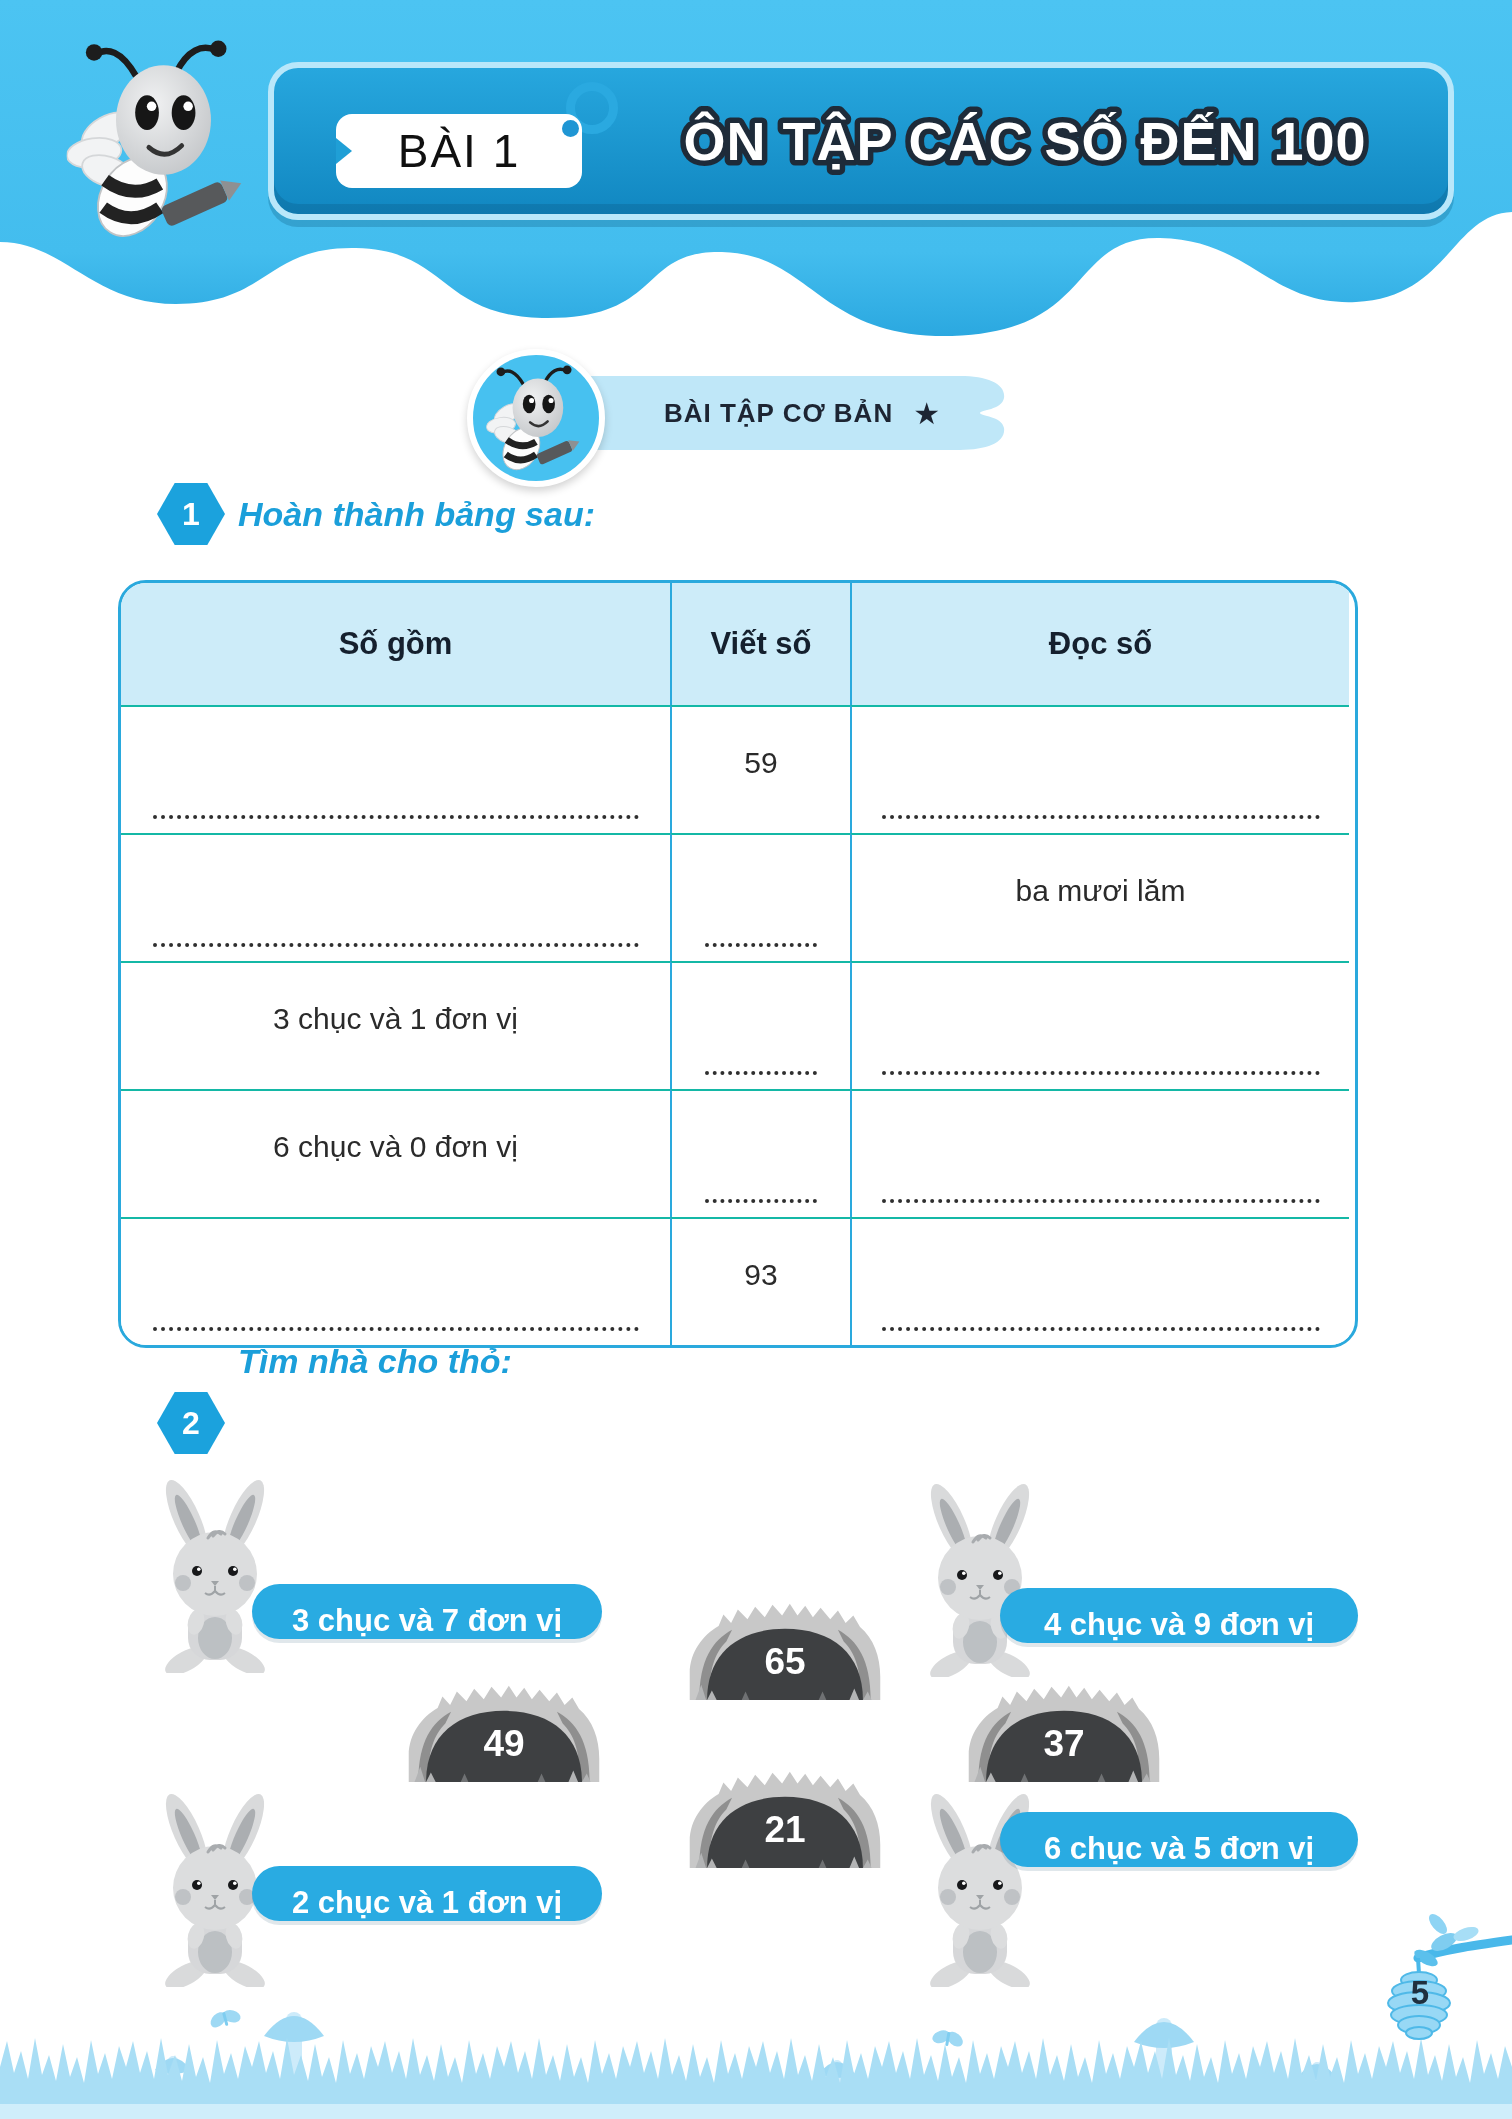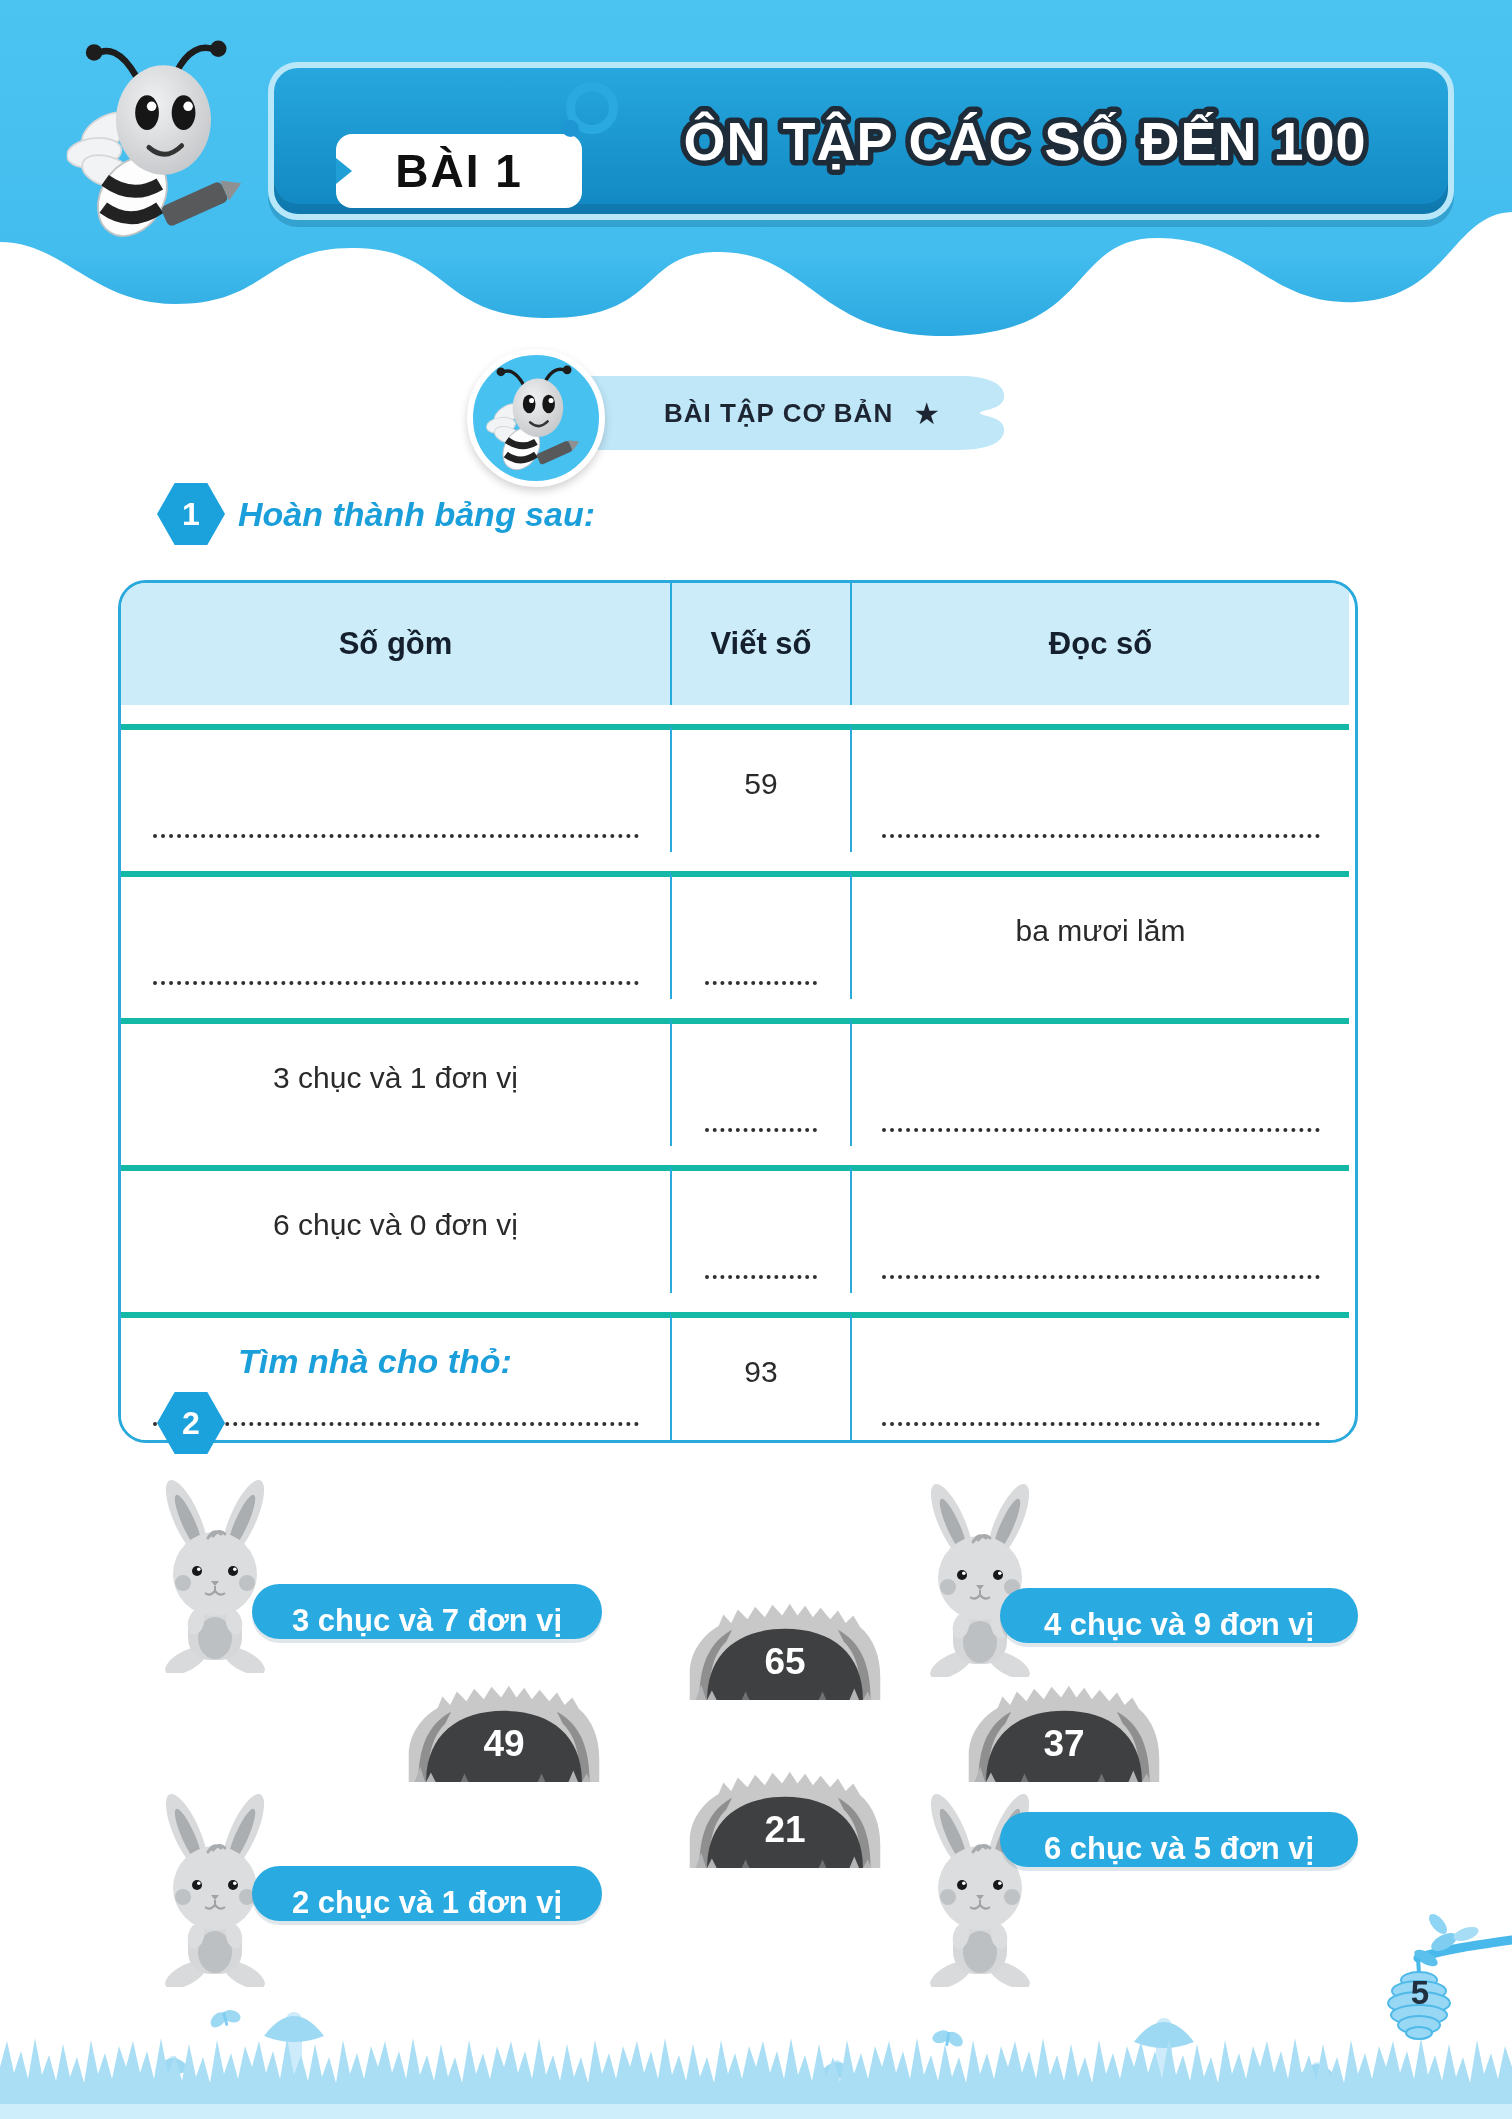--- a/index.html
+++ b/index.html
@@ -14,7 +14,7 @@
       box-shadow:0 7px 0 rgba(10,90,130,.28), inset 0 -10px 0 rgba(0,40,70,.15);}
   #lesson-tag{position:absolute;left:62px;top:46px;width:246px;height:74px;background:#fff;
       border-radius:16px;display:flex;align-items:center;justify-content:center;
-      font-size:46px;font-weight:700;color:#101010;letter-spacing:2px;z-index:2;margin-top:20px;}
+      font-size:46px;font-weight:400;color:#101010;letter-spacing:2px;z-index:2;}
   #lesson-tag::before{content:'';position:absolute;left:0;top:50%;transform:translateY(-50%);
       border-left:16px solid #1f9fd6;border-top:13px solid transparent;border-bottom:13px solid transparent;}
   #tag-ring{position:absolute;left:292px;top:14px;width:34px;height:34px;border:9px solid #2aa9e0;

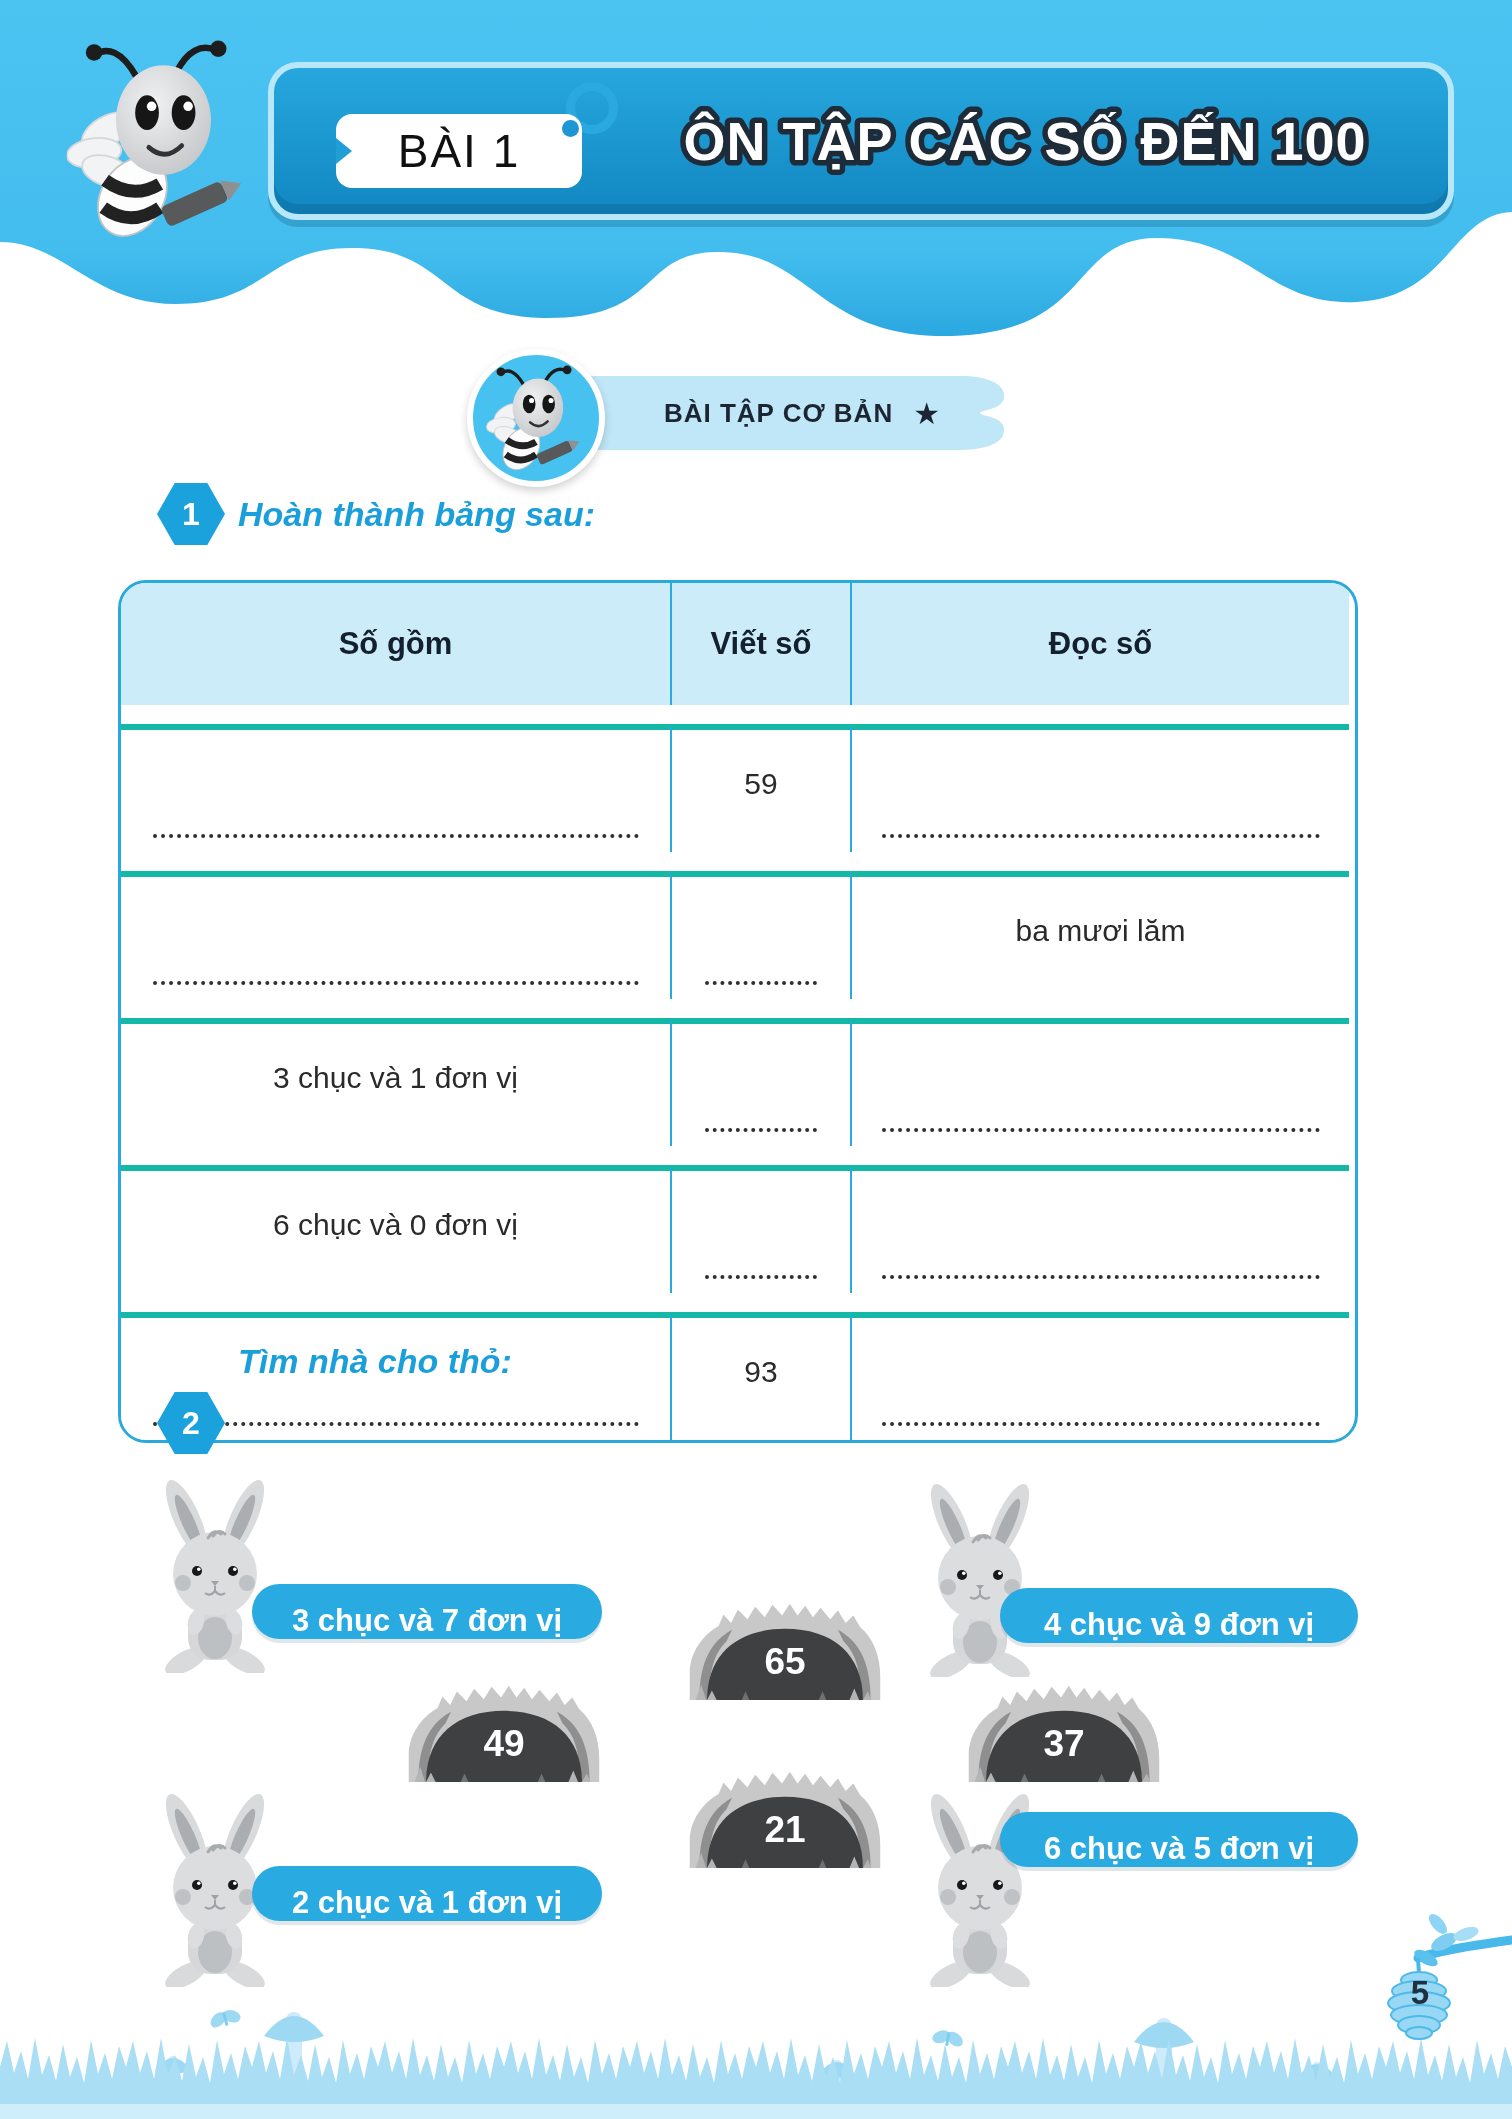--- a/index.html
+++ b/index.html
@@ -43,7 +43,7 @@
   .td{height:128px;position:relative;display:flex;align-items:center;justify-content:center;
       font-size:30px;color:#2a2a2a;background:#fff;padding-bottom:14px;box-sizing:border-box;}
   .bl{border-left:2px solid #2aa9dd;}
-  .bt{border-top:6px solid #14b8a6;margin-top:19px;}
+  .bt{border-top:2px solid #14b8a6;}
   .dots{position:absolute;bottom:14px;left:50%;transform:translateX(-50%);height:0;
       border-bottom:4px dotted #2f2f2f;}
   .dots.long1{width:486px;} .dots.long3{width:438px;} .dots.short{width:112px;}

